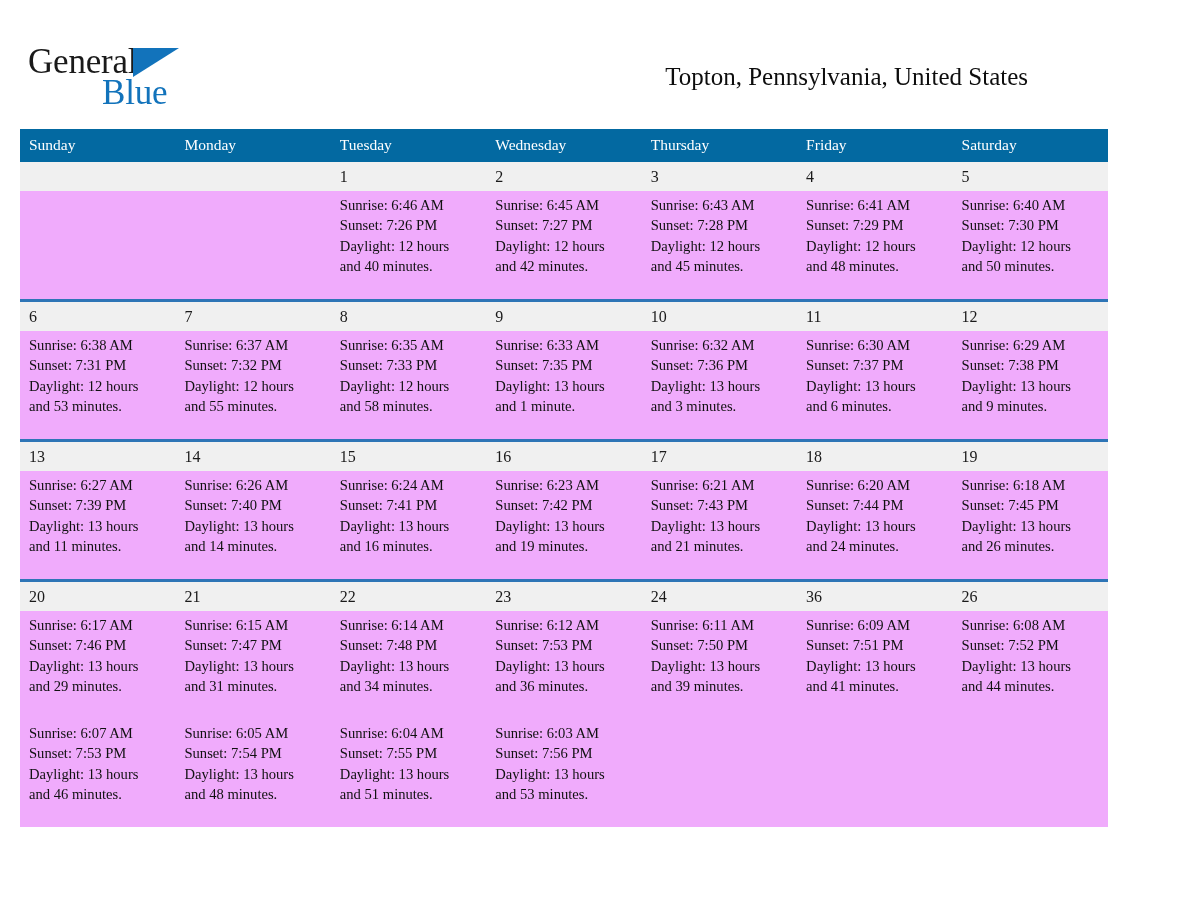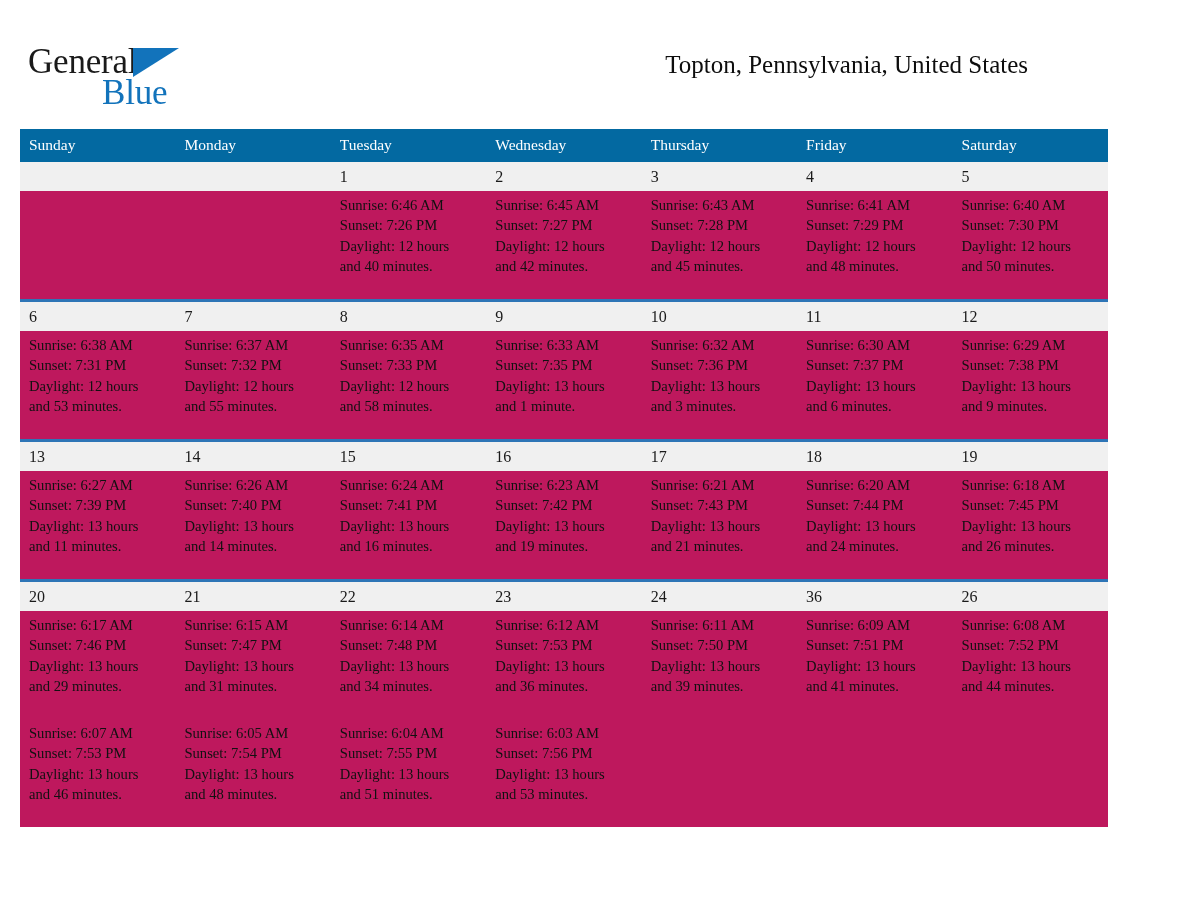--- a/index.html
+++ b/index.html
@@ -78,7 +78,7 @@
     letter-spacing: 0px;
   }
   .location {
-    margin-top: 12px;
+    margin-top: 24px;
     font-size: 25px;
     line-height: 30px;
     font-weight: 400;

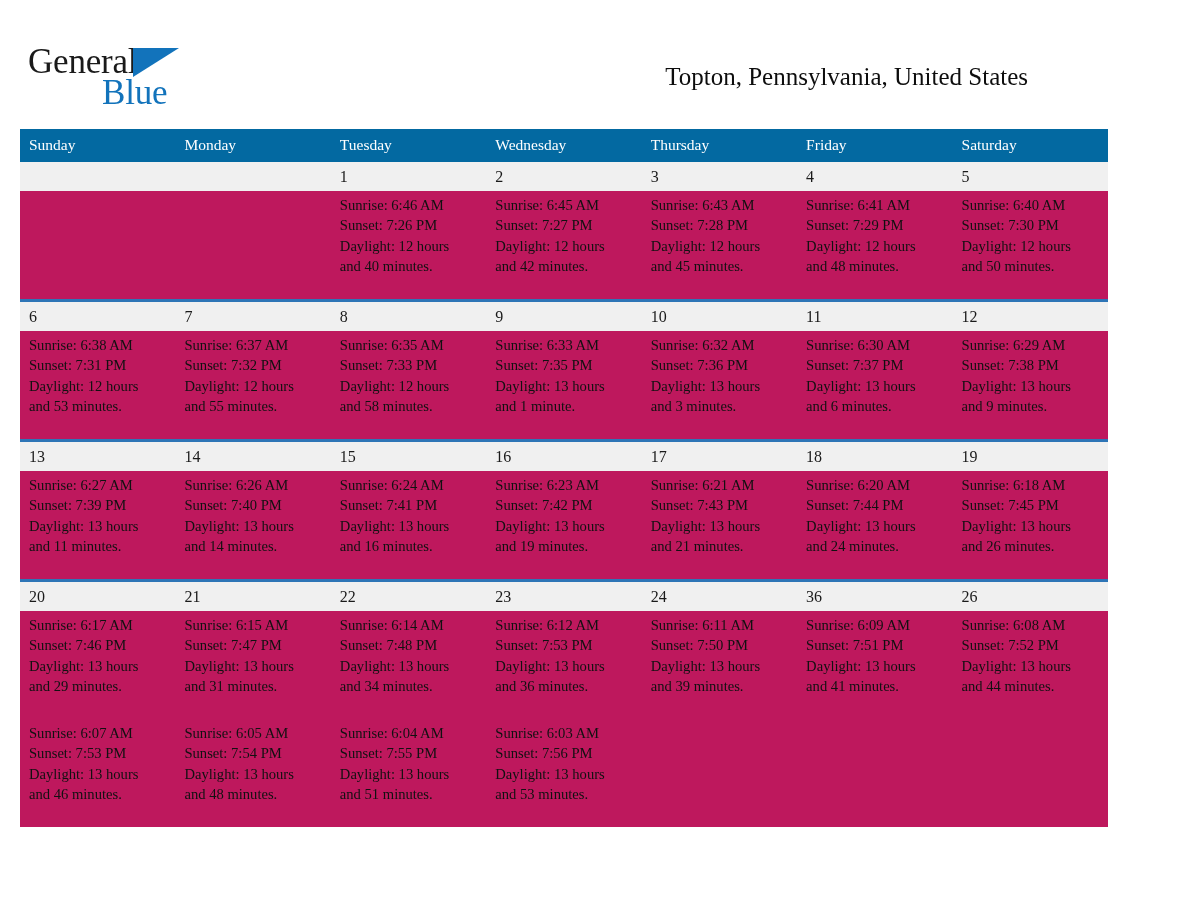--- a/index.html
+++ b/index.html
@@ -125,7 +125,7 @@
   }
 
   tbody tr.week-info td {
-    background: #be185d;
+    background: #f0abfc;
     vertical-align: top;
     padding: 4px 10px 0 9px;
     font-size: 14.6px;

